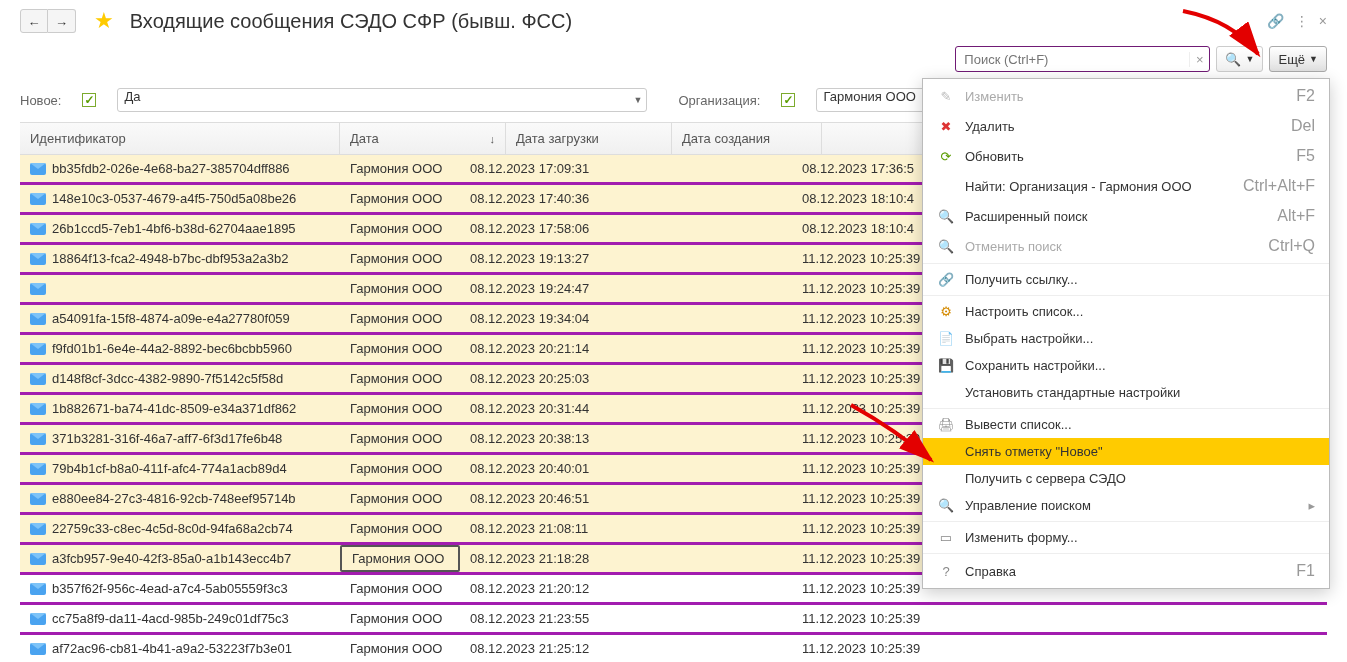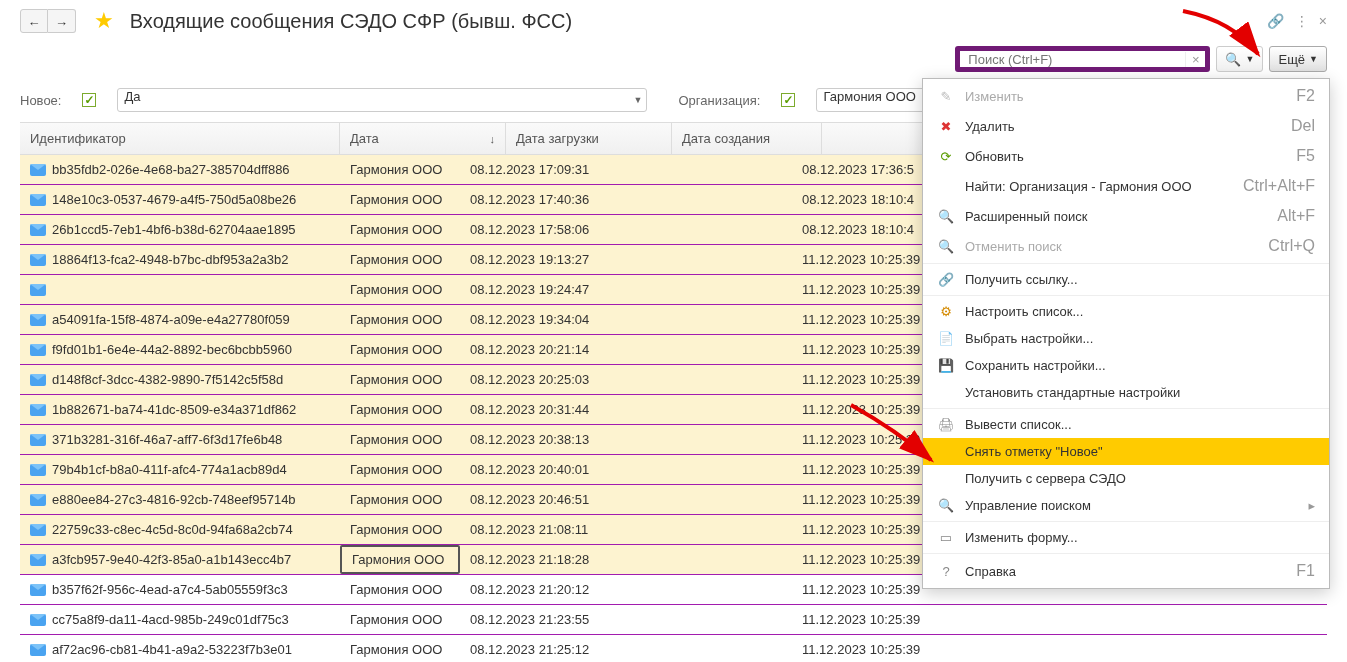--- a/index.html
+++ b/index.html
@@ -17,7 +17,7 @@
 
 .toolbar { display: flex; align-items: center; padding: 4px 20px 10px; gap: 6px; }
 .tb-spacer { flex: 1; }
-.search-box { display: flex; border: 5px solid #701a75; border-radius: 3px; width: 255px; height: 26px; align-items: center; }
+.search-box { display: flex; border: 1px solid #701a75; border-radius: 3px; width: 255px; height: 26px; align-items: center; }
 .search-input { border: none; outline: none; padding: 0 8px; flex: 1; font-size: 13px; color: #999; }
 .search-clear { width: 20px; text-align: center; color: #999; cursor: pointer; border-left: 1px solid #eee; }
 .tb-btn { height: 26px; border: 1px solid #ccc; background: linear-gradient(#fff,#f0f0f0); border-radius: 3px; padding: 0 8px; display: flex; align-items: center; gap: 4px; cursor: pointer; font-size: 13px; }

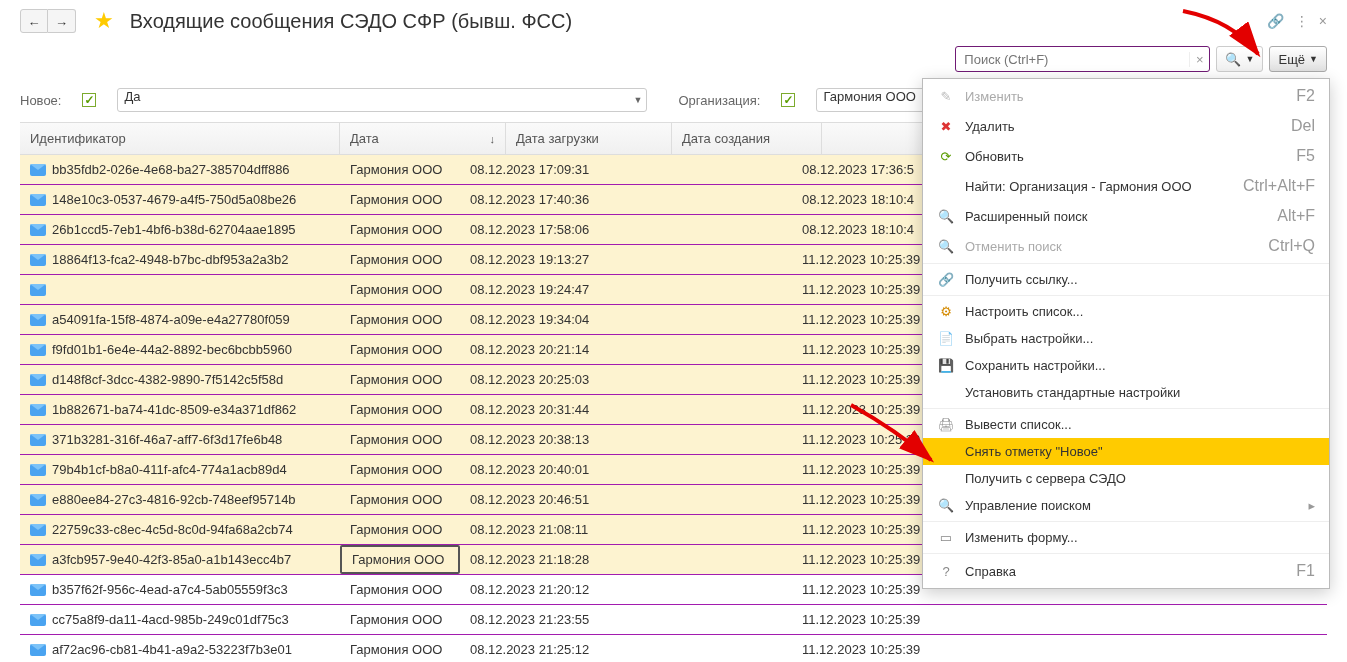--- a/index.html
+++ b/index.html
@@ -44,7 +44,7 @@
 .th.dc { width: 150px; }
 .sort-arrow { margin-left: auto; font-size: 11px; }
 
-.row { display: flex; border-bottom: 1px solid #a21caf; height: 30px; align-items: center; }
+.row { display: flex; border-bottom: 3px solid #a21caf; height: 30px; align-items: center; }
 .row.yellow { background: #fdf3d0; }
 .row.sel .td.org { border: 2px solid #555; border-radius: 2px; }
 .td { padding: 0 10px; font-size: 13px; display: flex; align-items: center; height: 100%; }

